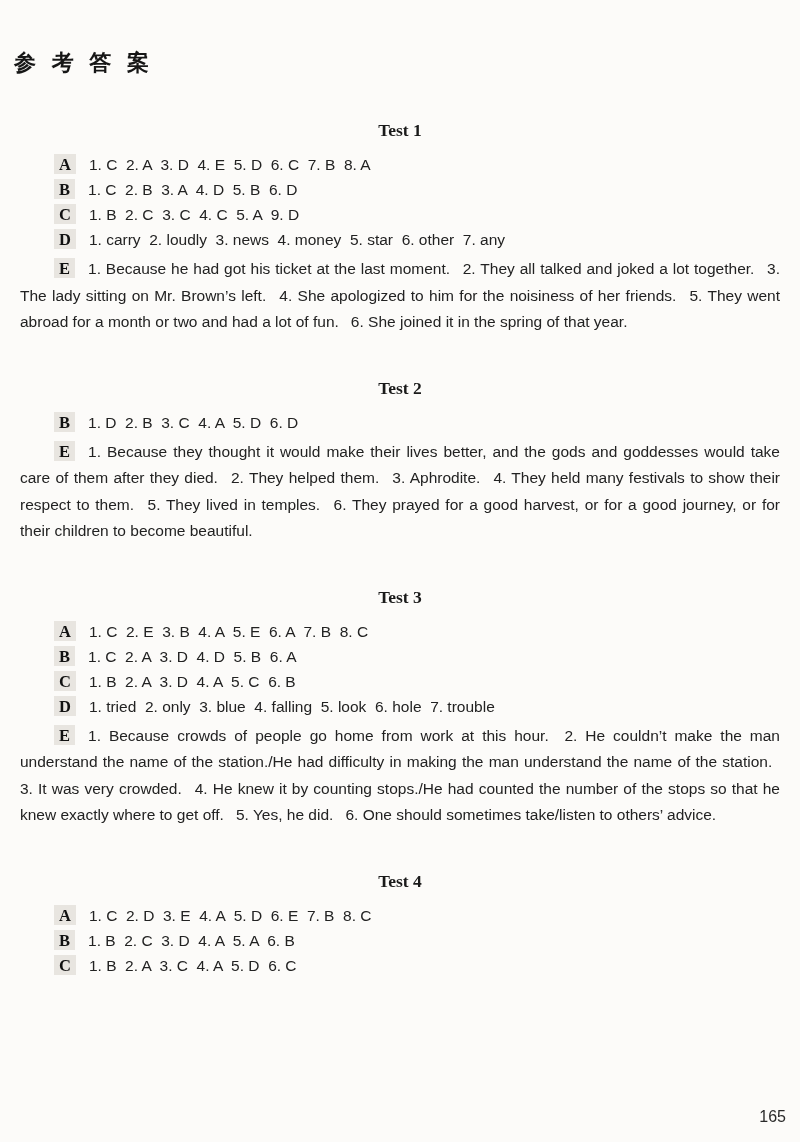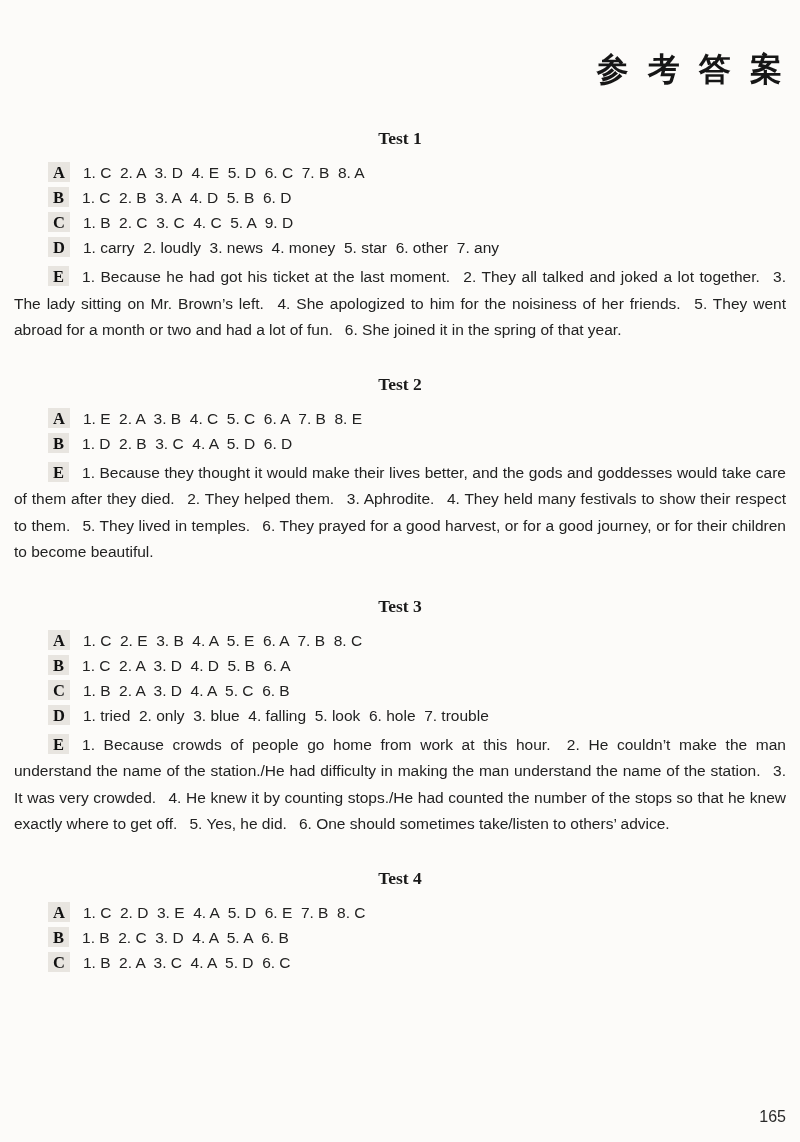--- a/index.html
+++ b/index.html
@@ -20,10 +20,10 @@
     font-family: "Liberation Sans", sans-serif;
   }
   .doc-title {
-    text-align: right;
+    text-align: left;
     font-family: "DejaVu Sans", "Liberation Sans", sans-serif;
     font-weight: bold;
-    font-size: 32px;
+    font-size: 22px;
     letter-spacing: 4px;
     color: #161616;
     margin: 0 0 10px 0;

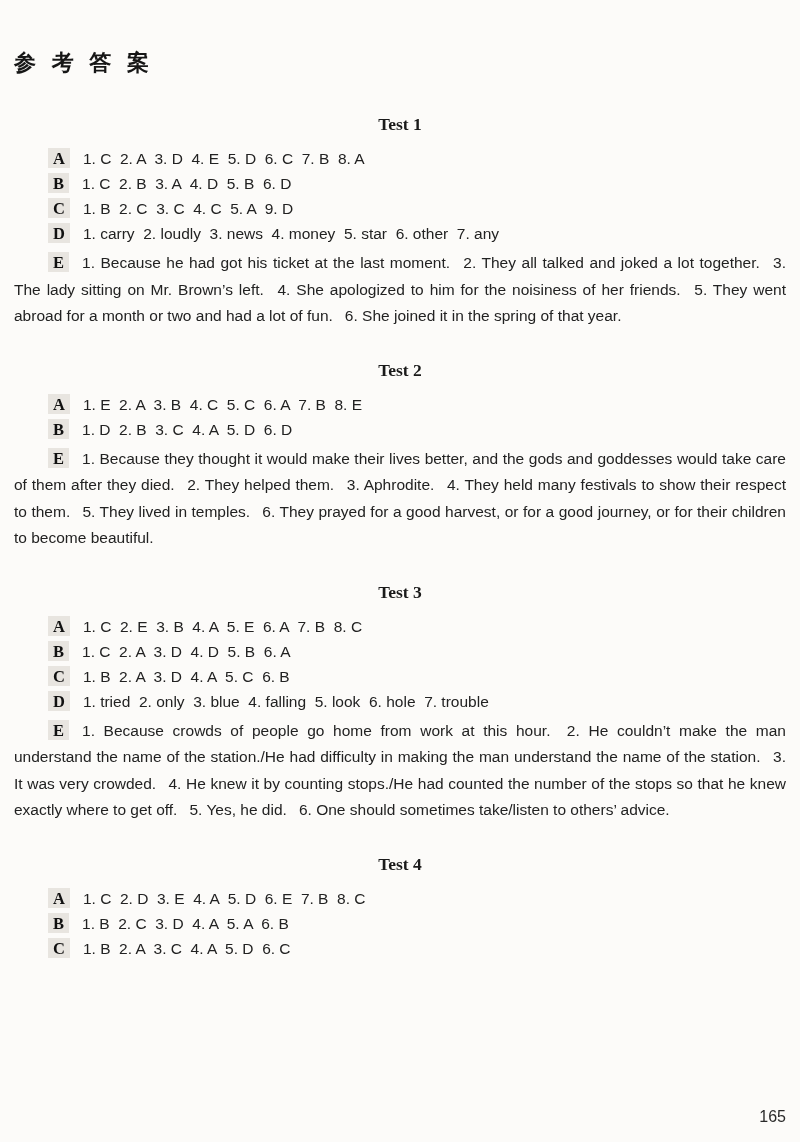--- a/index.html
+++ b/index.html
@@ -29,7 +29,7 @@
     margin: 0 0 10px 0;
   }
   .test-section {
-    margin: 0;
+    margin: 6px;
   }
   .test-heading {
     text-align: center;

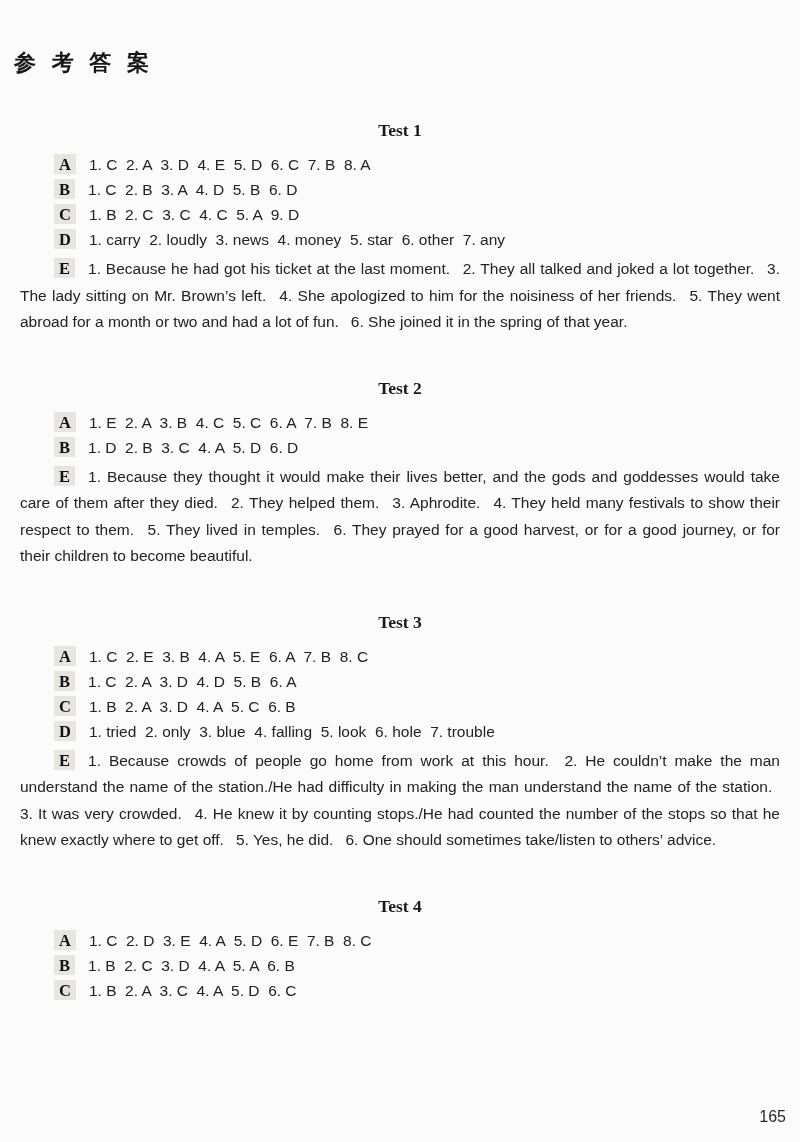--- a/index.html
+++ b/index.html
@@ -96,7 +96,6 @@
 
   <section class="test-section">
     <h2 class="test-heading">Test 2</h2>
-    <div class="answer-row"><span class="letter-badge">A</span><span>1. E  2. A  3. B  4. C  5. C  6. A  7. B  8. E</span></div>
     <div class="answer-row"><span class="letter-badge">B</span><span>1. D  2. B  3. C  4. A  5. D  6. D</span></div>
     <p class="essay-paragraph"><span class="letter-badge">E</span><span>1. Because they thought it would make their lives better, and the gods and goddesses would take care of them after they died.  2. They helped them.  3. Aphrodite.  4. They held many festivals to show their respect to them.  5. They lived in temples.  6. They prayed for a good harvest, or for a good journey, or for their children to become beautiful.</span></p>
   </section>

